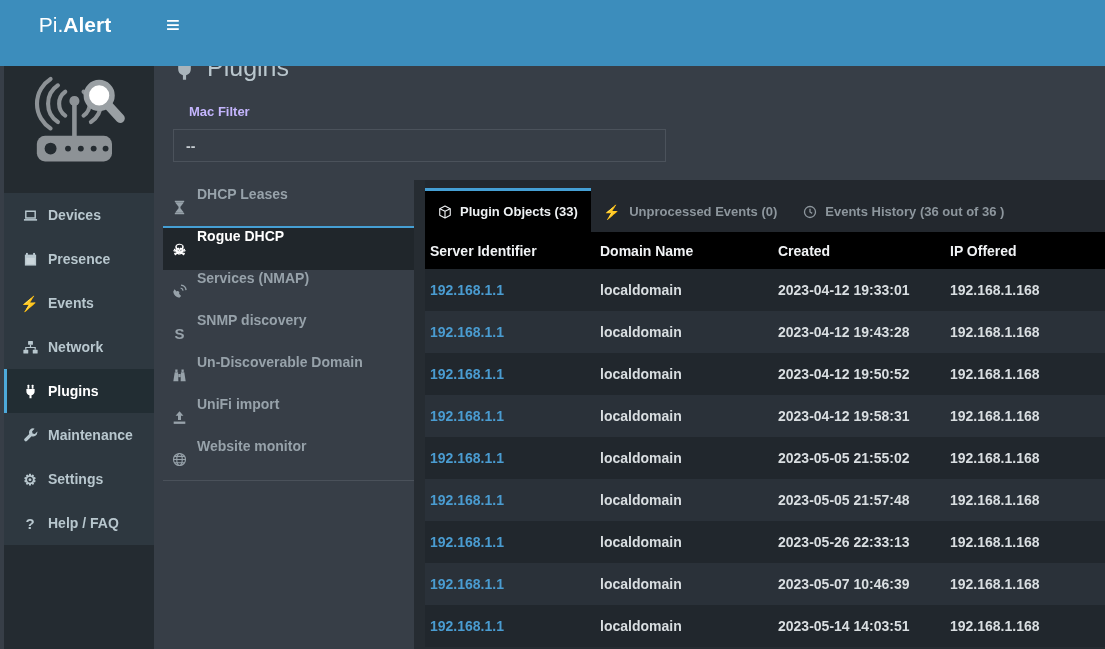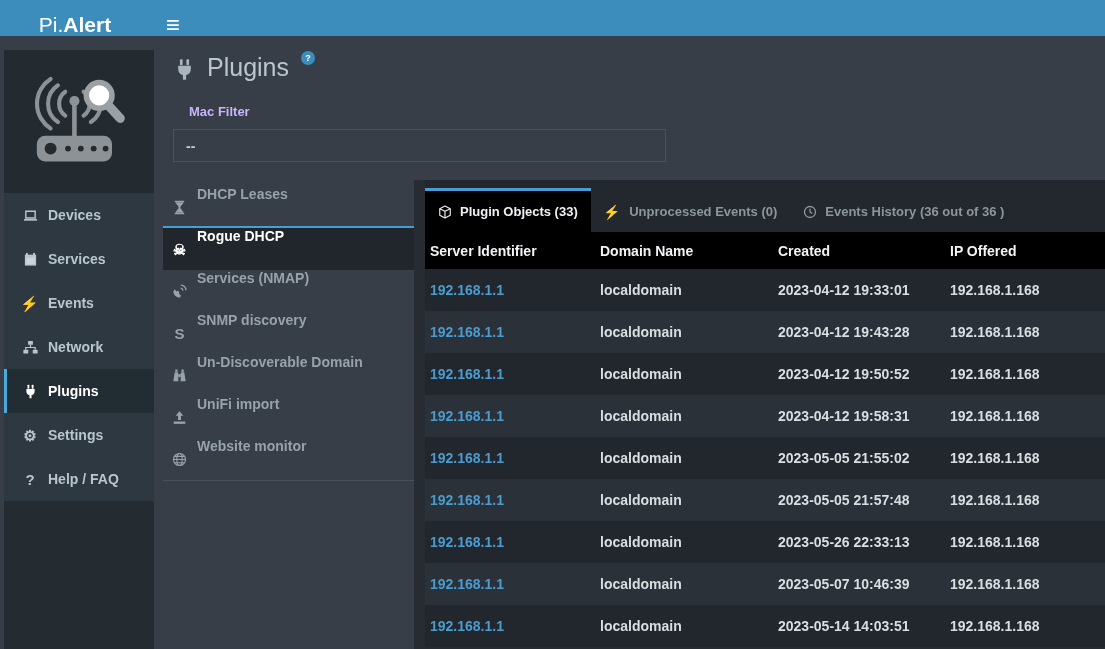--- a/index.html
+++ b/index.html
@@ -11,7 +11,7 @@
   .screen { position:absolute; inset:0; background:#373e47; }
 
   
-  .topbar { position:absolute; top:0; left:0; width:1105px; height:36px; background:#3c8dbc; display:flex; z-index:10; }
+  .topbar { position:absolute; top:0; left:0; width:1105px; height:66px; background:#3c8dbc; display:flex; z-index:10; }
   .brand { width:150px; height:50px; display:flex; align-items:center; justify-content:center; color:#fff; font-size:21px; cursor:pointer; }
   .brand b { font-weight:700; }
   .hamburger { width:46px; height:50px; display:flex; align-items:center; justify-content:center; color:#fff; font-size:24px; cursor:pointer; }

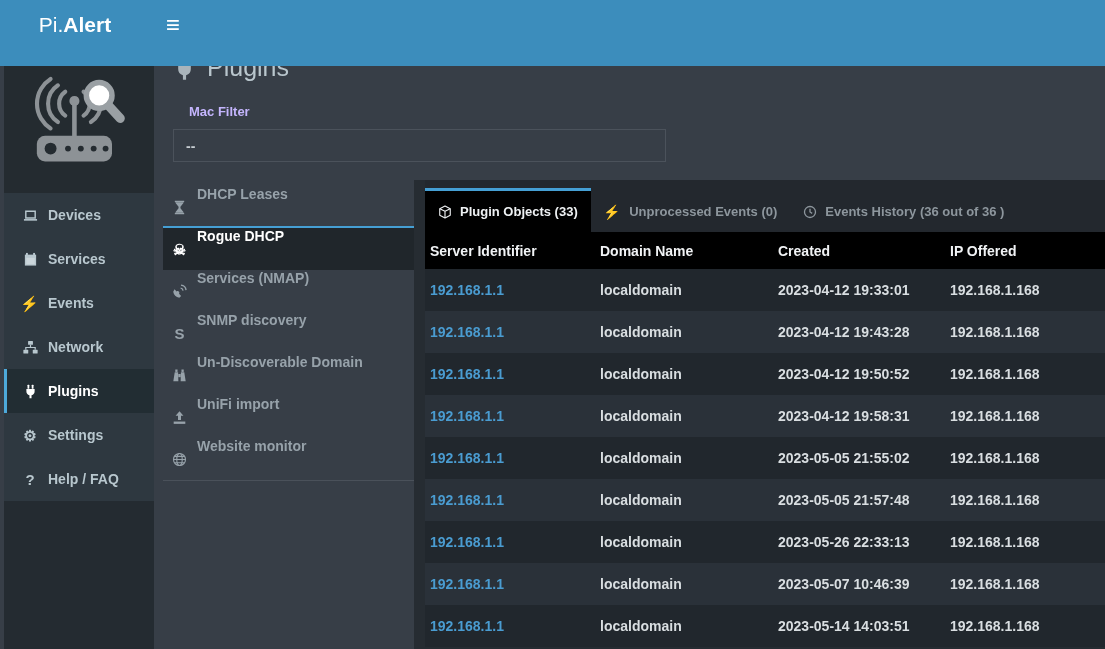--- a/index.html
+++ b/index.html
@@ -119,7 +119,7 @@
               <rect x="3.5" y="6.2" width="9" height="6.9" fill="rgba(255,255,255,0.28)"></rect>
             </svg>
           </span>
-          <span class="lbl">Services</span>
+          <span class="lbl">Presence</span>
         </div>
         <div class="nav-item">
           <span class="icon">⚡</span>

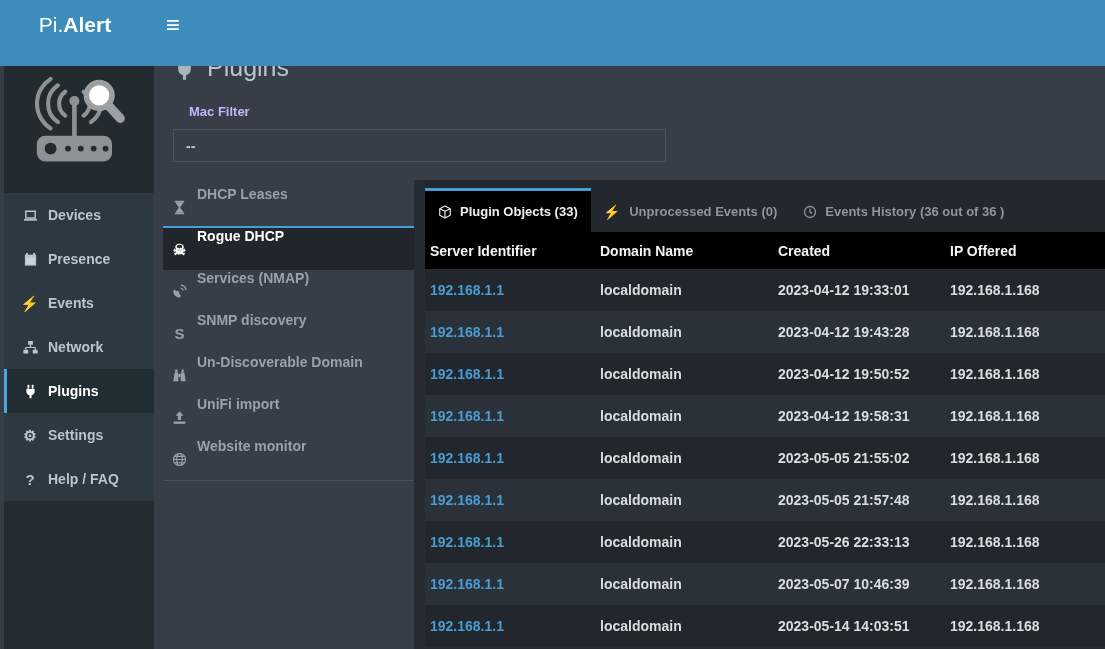--- a/index.html
+++ b/index.html
@@ -149,6 +149,14 @@
           <span class="lbl">Plugins</span>
         </div>
         <div class="nav-item">
+          <span class="icon">
+            <svg viewBox="0 0 16 16" fill="currentColor">
+              <path d="M15.2 4.7a4.4 4.4 0 0 1-6 4.1l-5.1 5.1a1.8 1.8 0 0 1-2.5-2.5l5.1-5.1a4.4 4.4 0 0 1 5.7-5.6L9.7 3.4l0.5 2.4 2.4 0.5 2.7-2.7c0.07 0.36 0.1 0.73 0.1 1.1z"></path>
+            </svg>
+          </span>
+          <span class="lbl">Maintenance</span>
+        </div>
+        <div class="nav-item">
           <span class="icon">⚙</span>
           <span class="lbl">Settings</span>
         </div>

